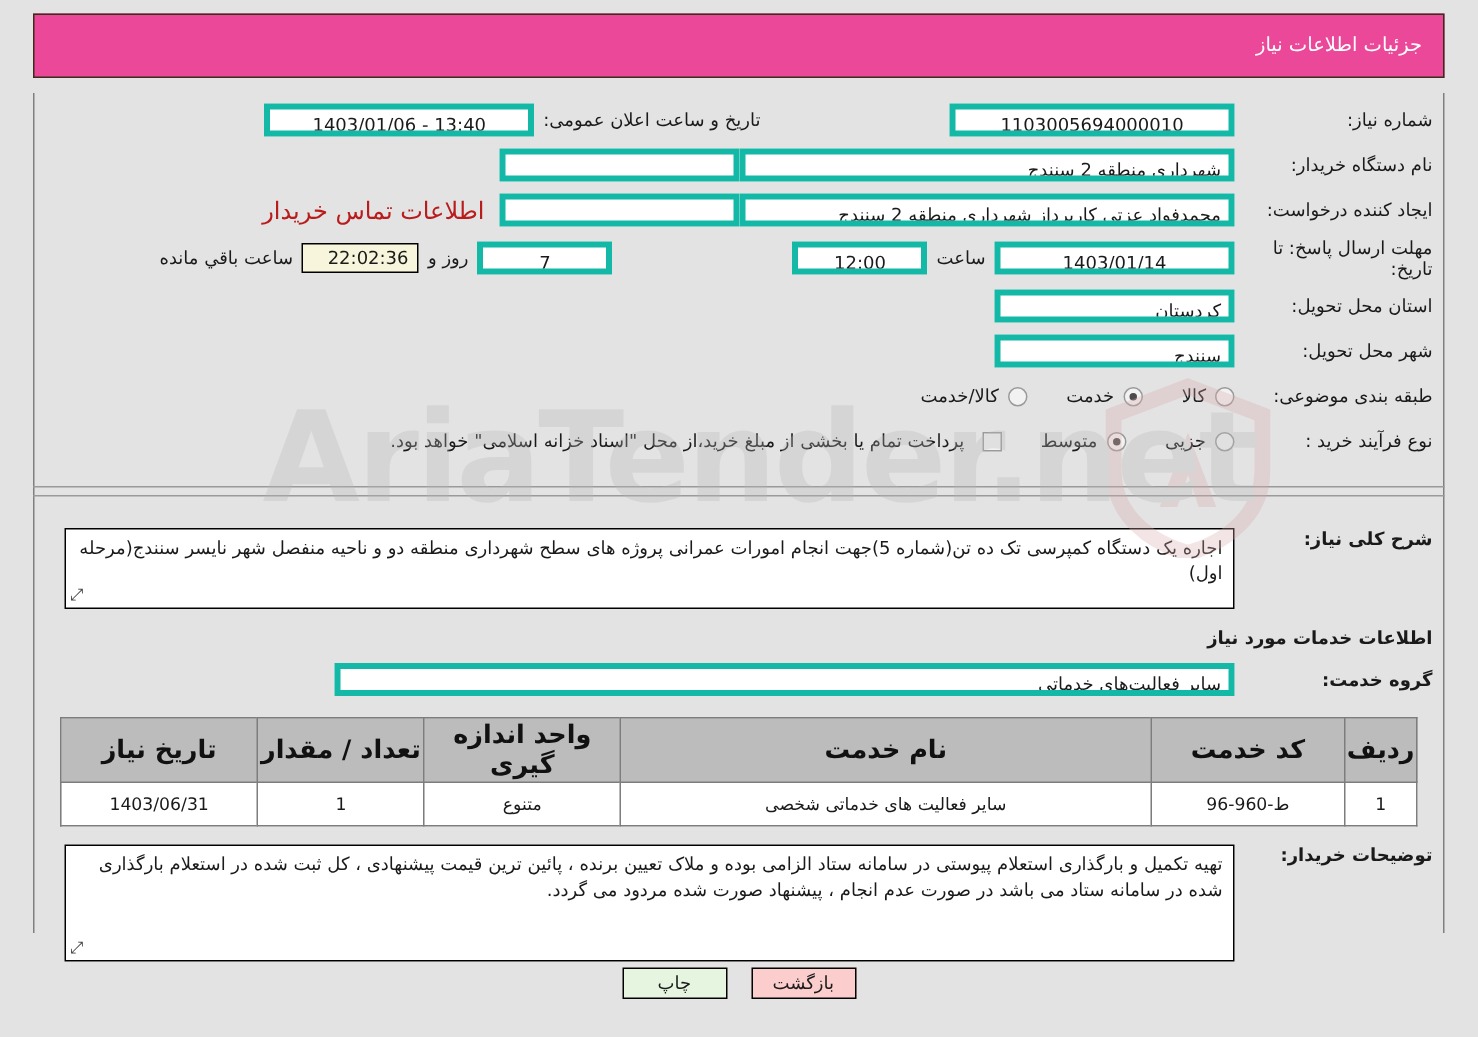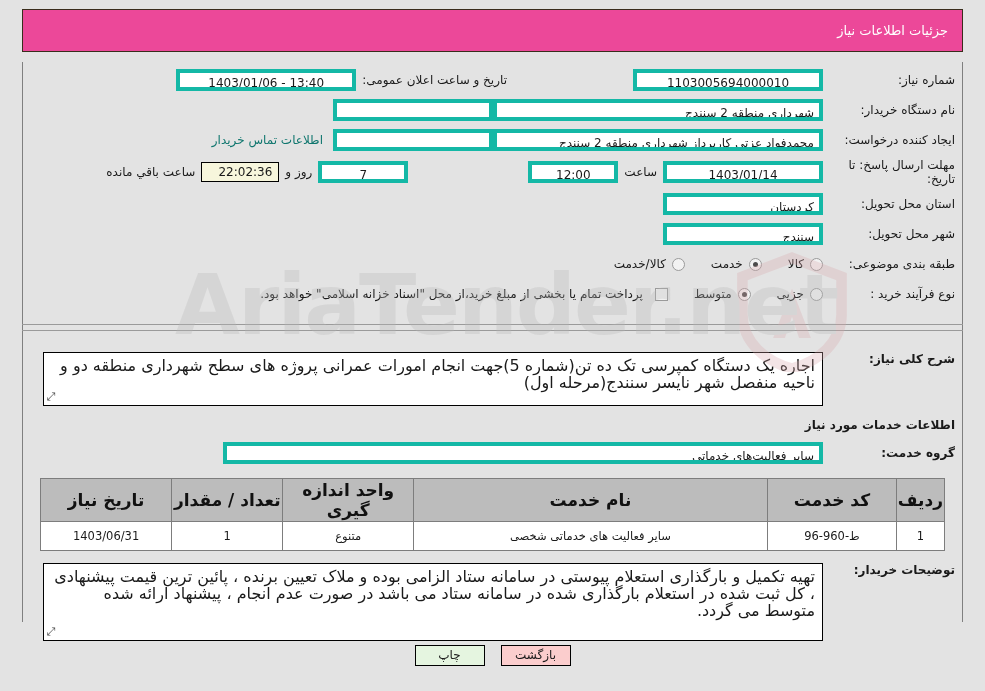--- a/index.html
+++ b/index.html
@@ -124,8 +124,8 @@
   }
 
   .link {
-    color: #0f766e;
-    font-size: 12px;
+    color: #b91c1c;
+    font-size: 16px;
     margin-right: 10px;
     text-decoration: none;
     white-space: nowrap;

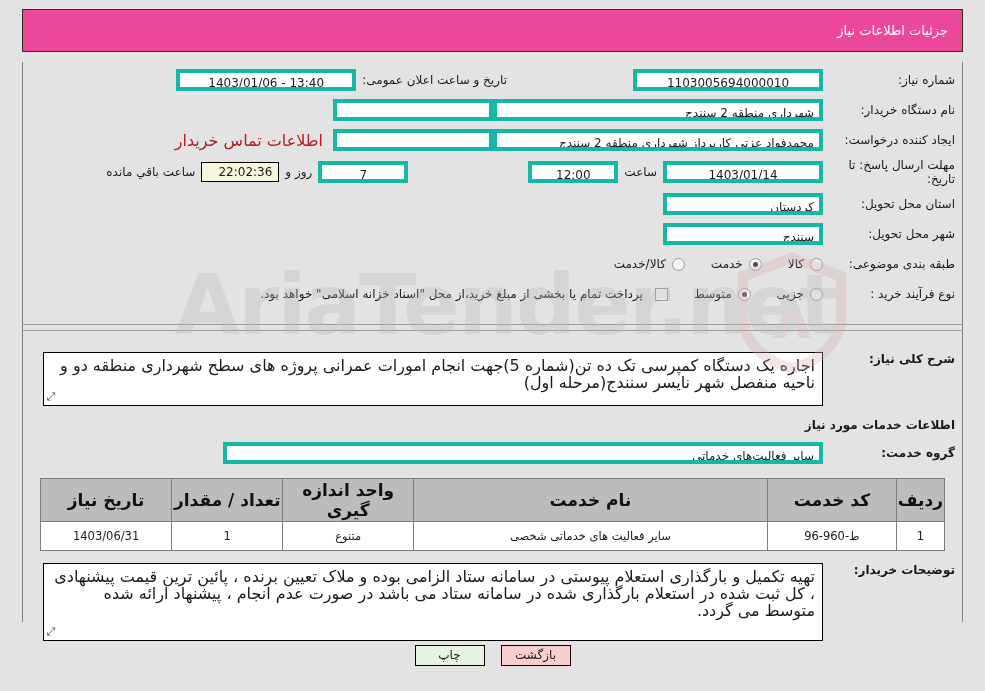--- a/index.html
+++ b/index.html
@@ -182,7 +182,7 @@
     background: #ffffff;
     box-sizing: border-box;
     padding: 4px 7px 0 7px;
-    font-size: 16px;
+    font-size: 12px;
     line-height: 17px;
     text-align: right;
     position: relative;

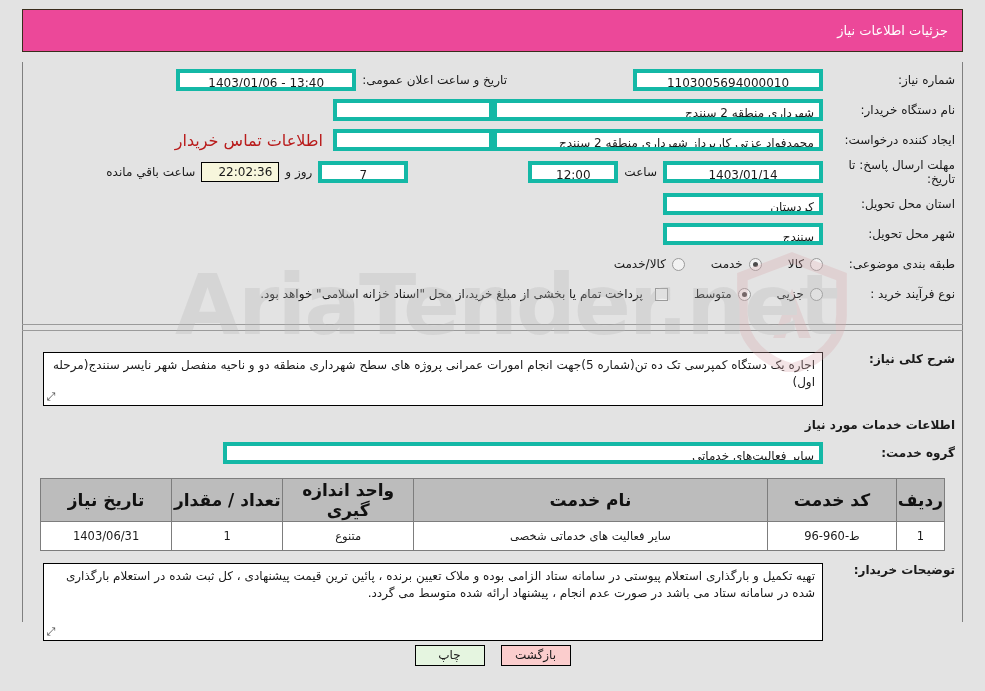--- a/index.html
+++ b/index.html
@@ -427,7 +427,7 @@
 
     <div class="desc-row" style="margin-top:12px;">
       <div class="bold-lbl">توضیحات خریدار:</div>
-      <div class="textbox tb-notes">تهیه  تکمیل و بارگذاری استعلام پیوستی در سامانه ستاد الزامی بوده و ملاک تعیین برنده ، پائین ترین قیمت پیشنهادی ، کل ثبت شده در استعلام بارگذاری شده در سامانه ستاد می باشد در صورت عدم انجام ، پیشنهاد ارائه شده متوسط می گردد.</div>
+      <div class="textbox tb-notes">تهیه  تکمیل و بارگذاری استعلام پیوستی در سامانه ستاد الزامی بوده و ملاک تعیین برنده ، پائین ترین قیمت پیشنهادی ، کل ثبت شده در استعلام بارگذاری شده در سامانه ستاد می باشد در صورت عدم انجام ، پیشنهاد صورت شده مردود می گردد.</div>
     </div>
   </div>
 

